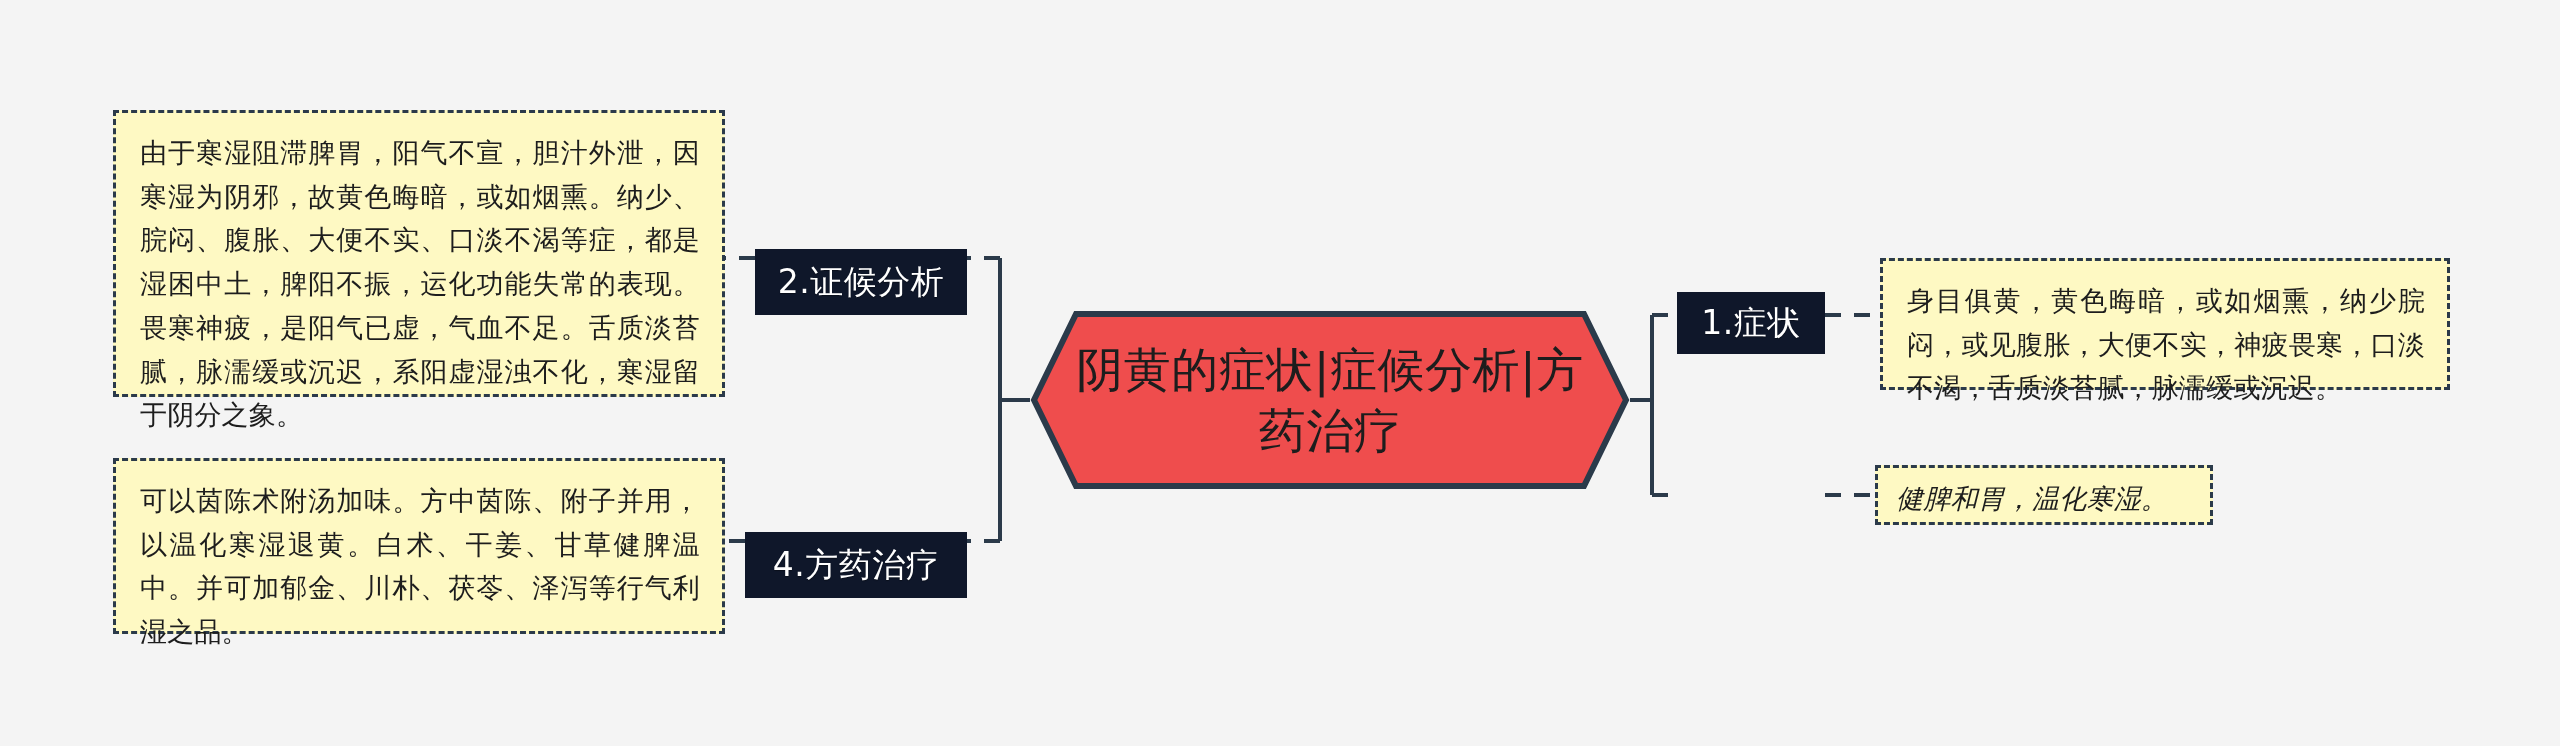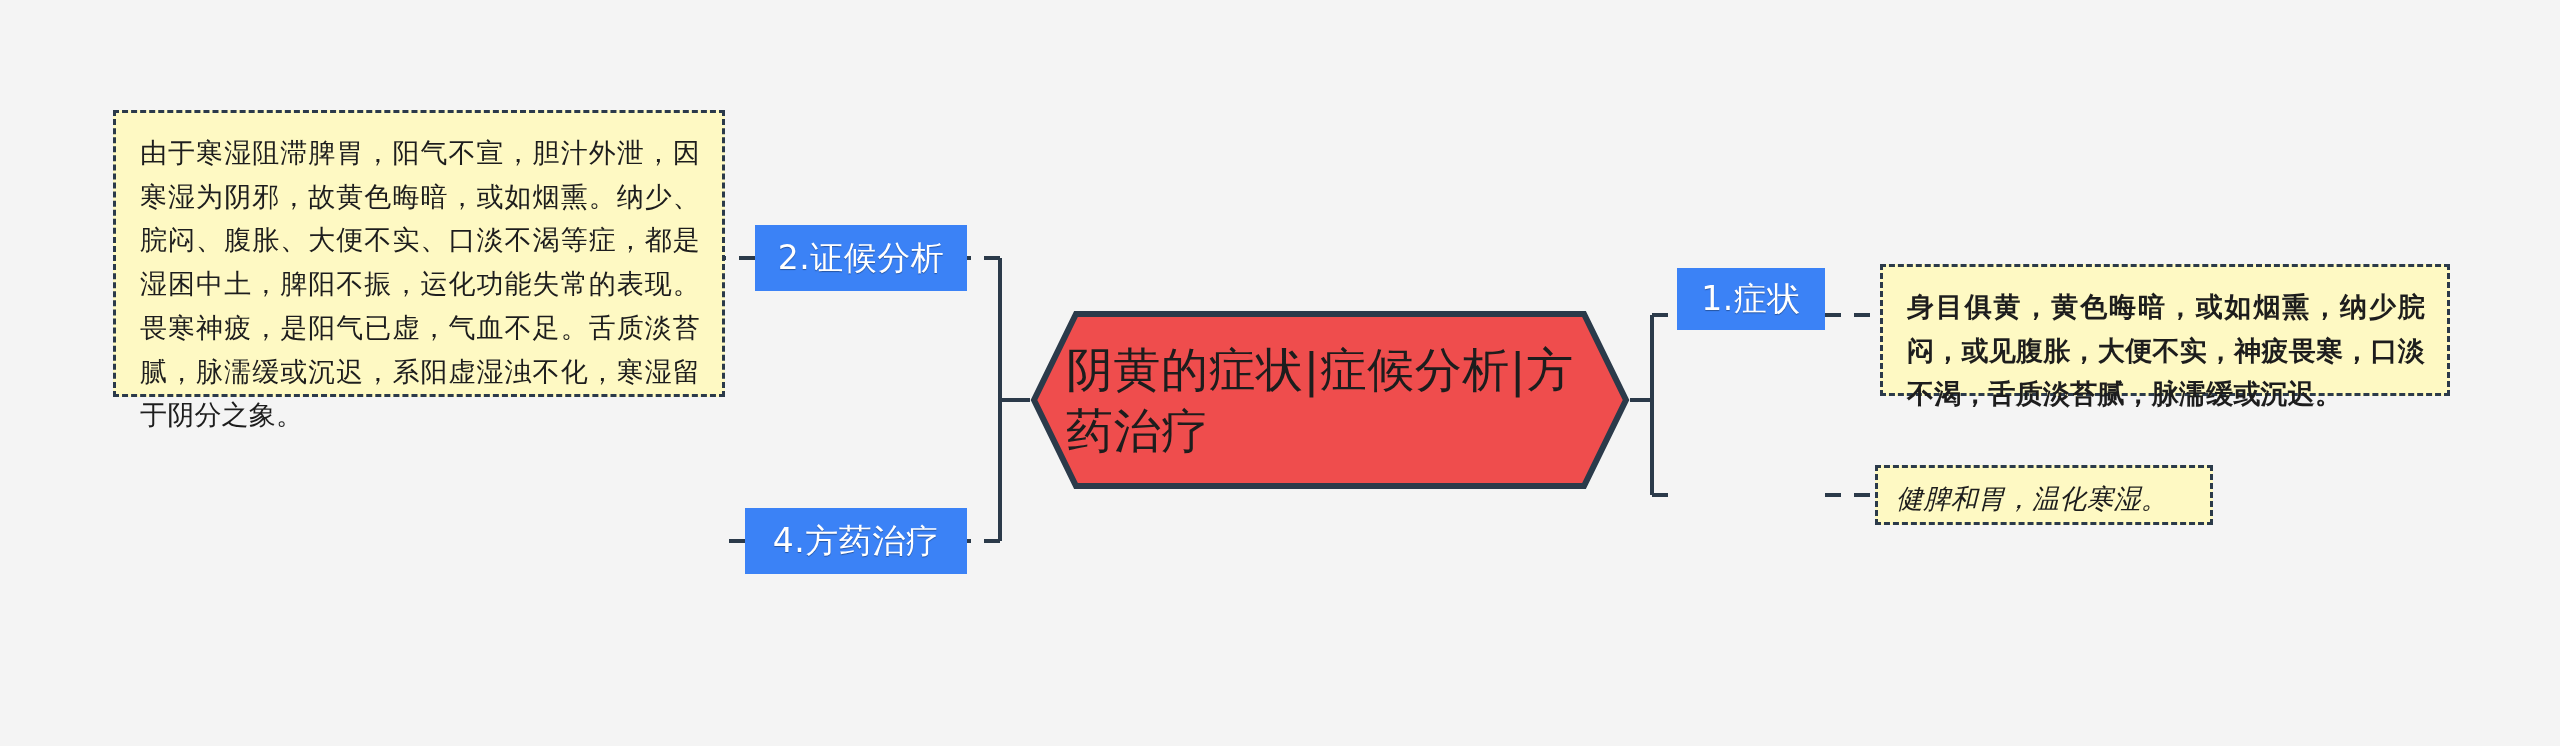--- a/index.html
+++ b/index.html
@@ -64,7 +64,7 @@
   
   .branch {
     position: absolute;
-    background: #3b82f6;
+    background: #0f172a;
     color: #ffffff;
     display: flex;
     align-items: center;
@@ -74,6 +74,7 @@
     box-sizing: border-box;
     text-shadow: 0 1px 1px rgba(0,0,0,0.35);
     white-space: nowrap;
+    margin-top: 24px;
   }
   .branch-2 { left: 755px;  top: 225px; width: 212px; height: 66px; }
   .branch-4 { left: 745px;  top: 508px; width: 222px; height: 66px; }

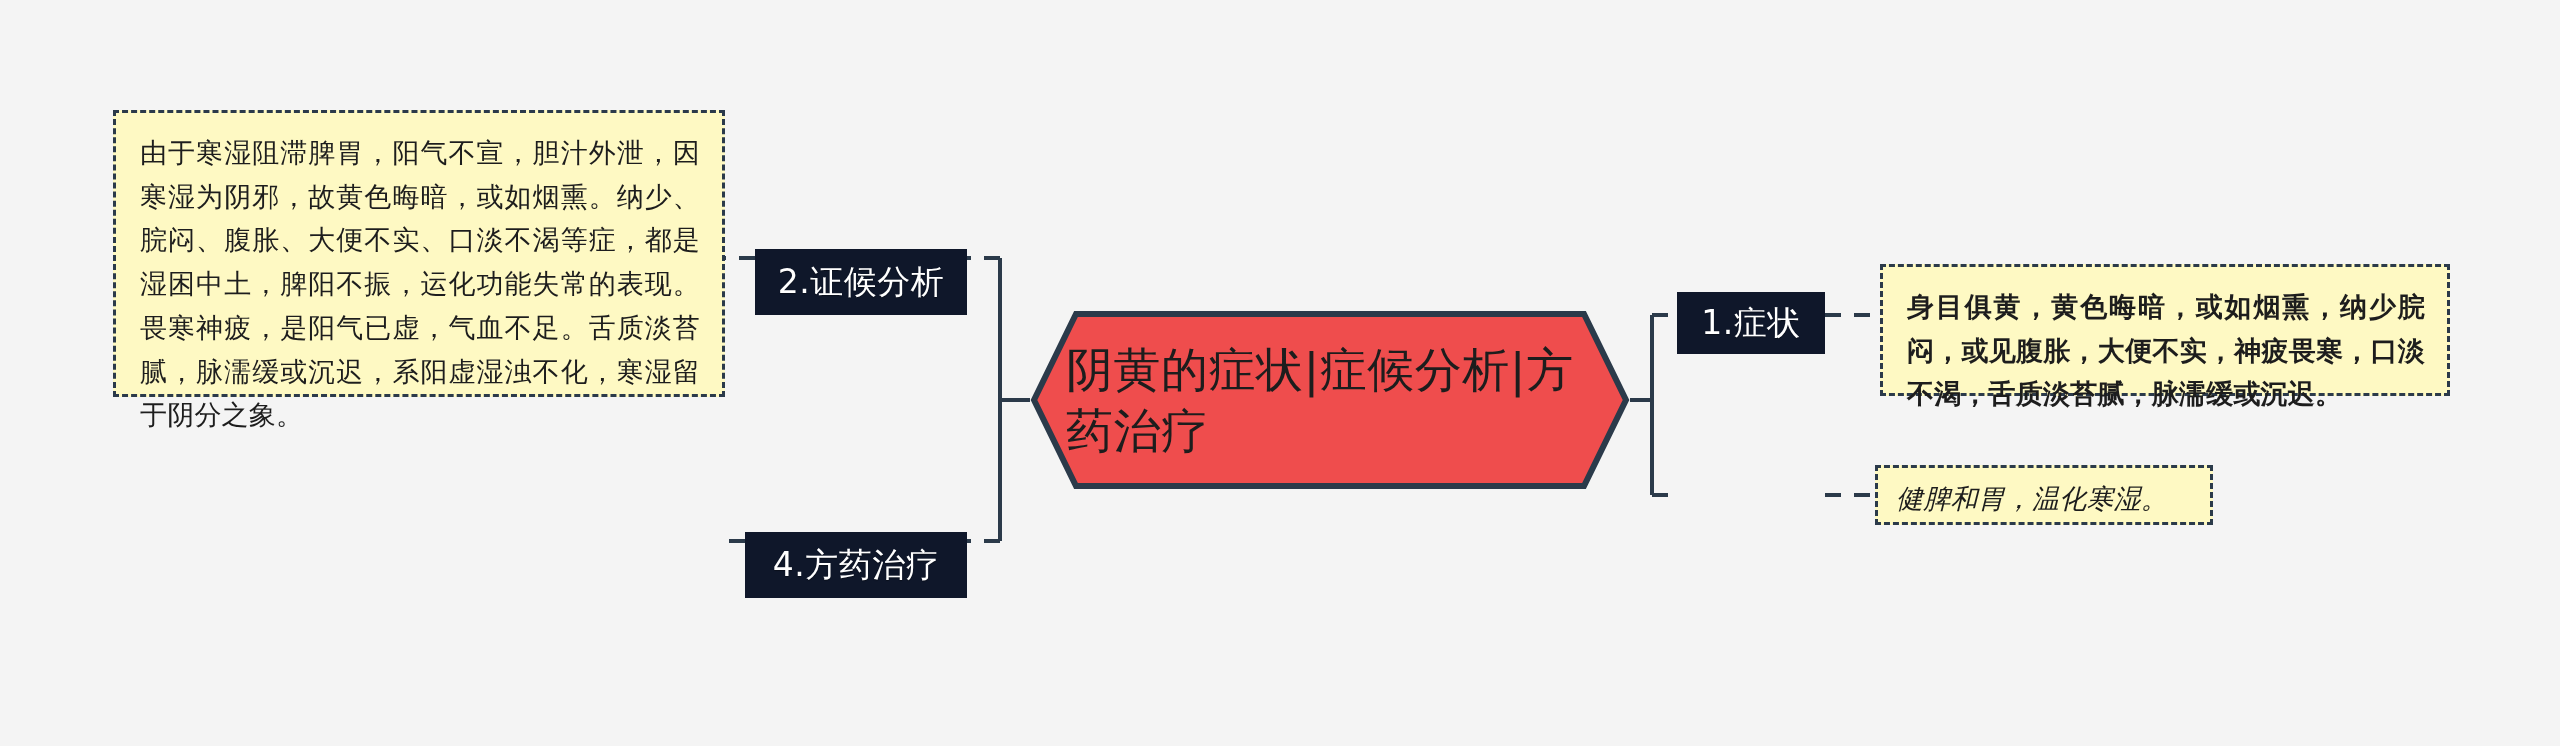--- a/index.html
+++ b/index.html
@@ -113,10 +113,9 @@
   }
   .detail-symptom {
     left: 1880px;
-    top: 264px;
+    top: 258px;
     width: 570px;
     height: 132px;
-    font-weight: bold;
   }
   .detail-method {
     left: 1875px;

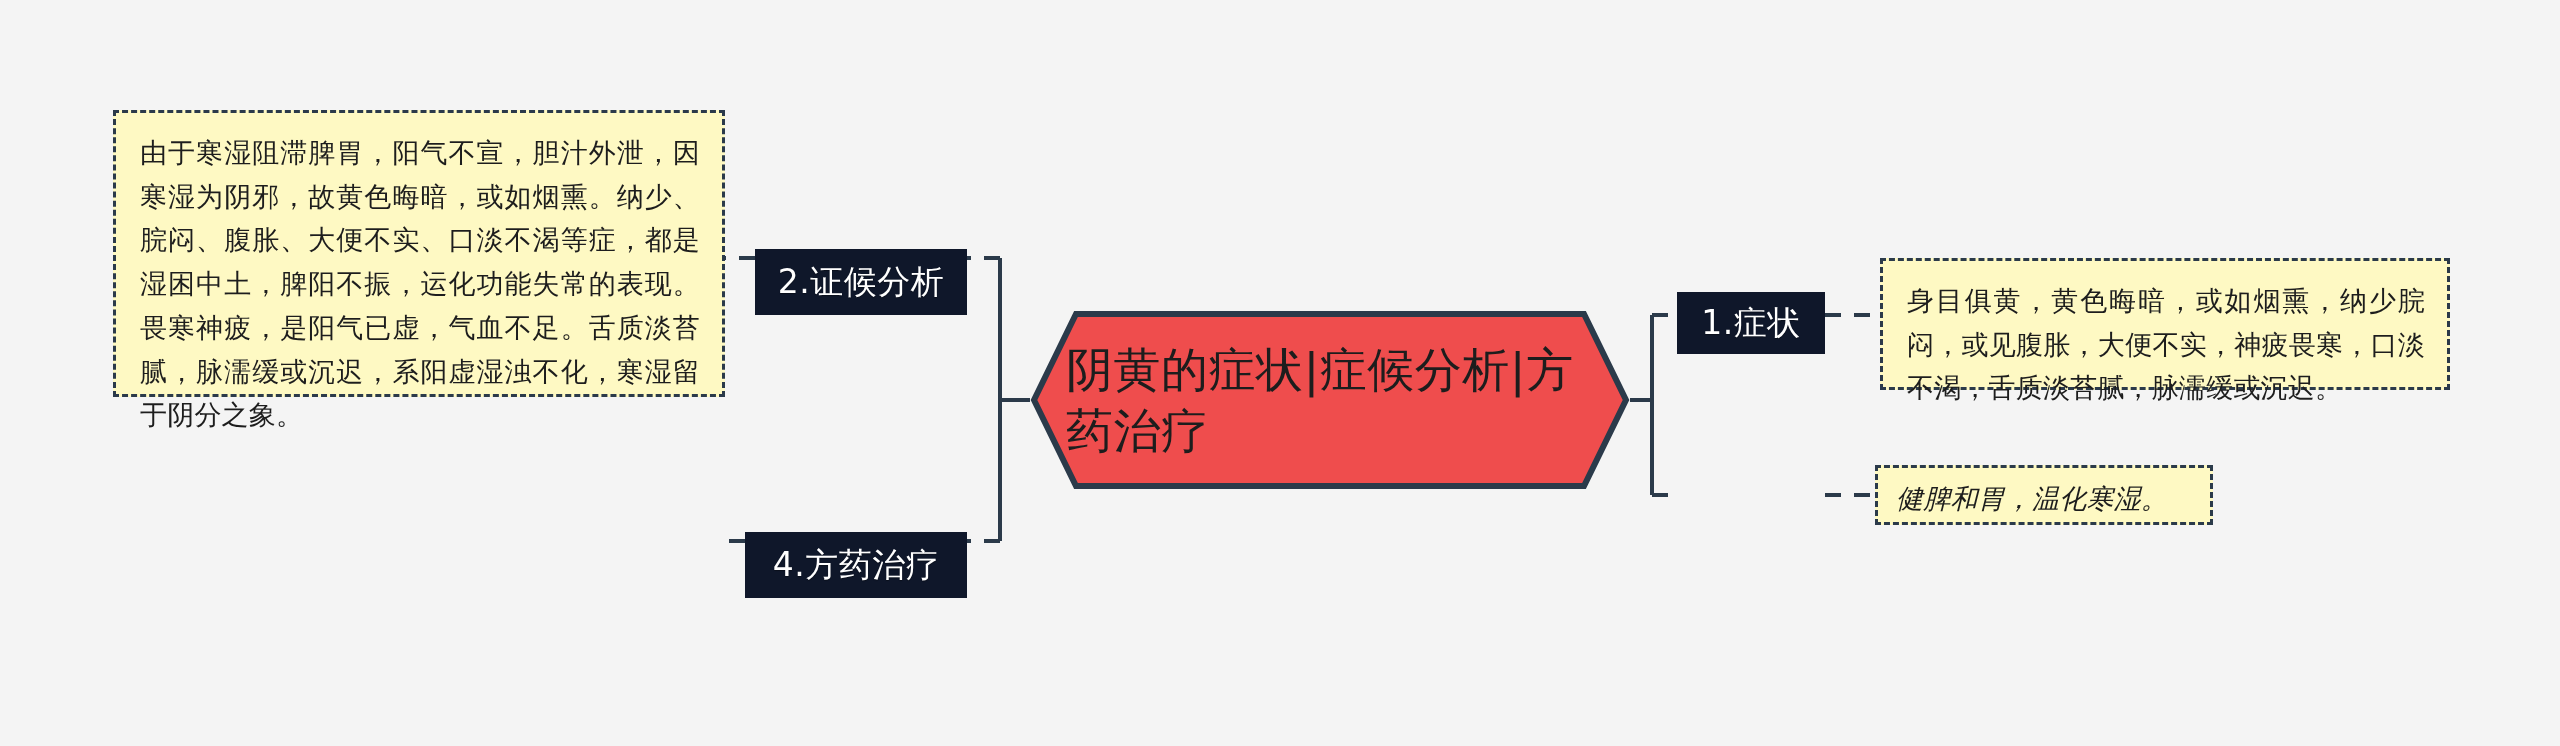--- a/index.html
+++ b/index.html
@@ -53,6 +53,7 @@
     display: flex;
     align-items: center;
     justify-content: center;
+    text-align: center;
     font-size: 47px;
     line-height: 1.30;
     color: #1d1d1d;

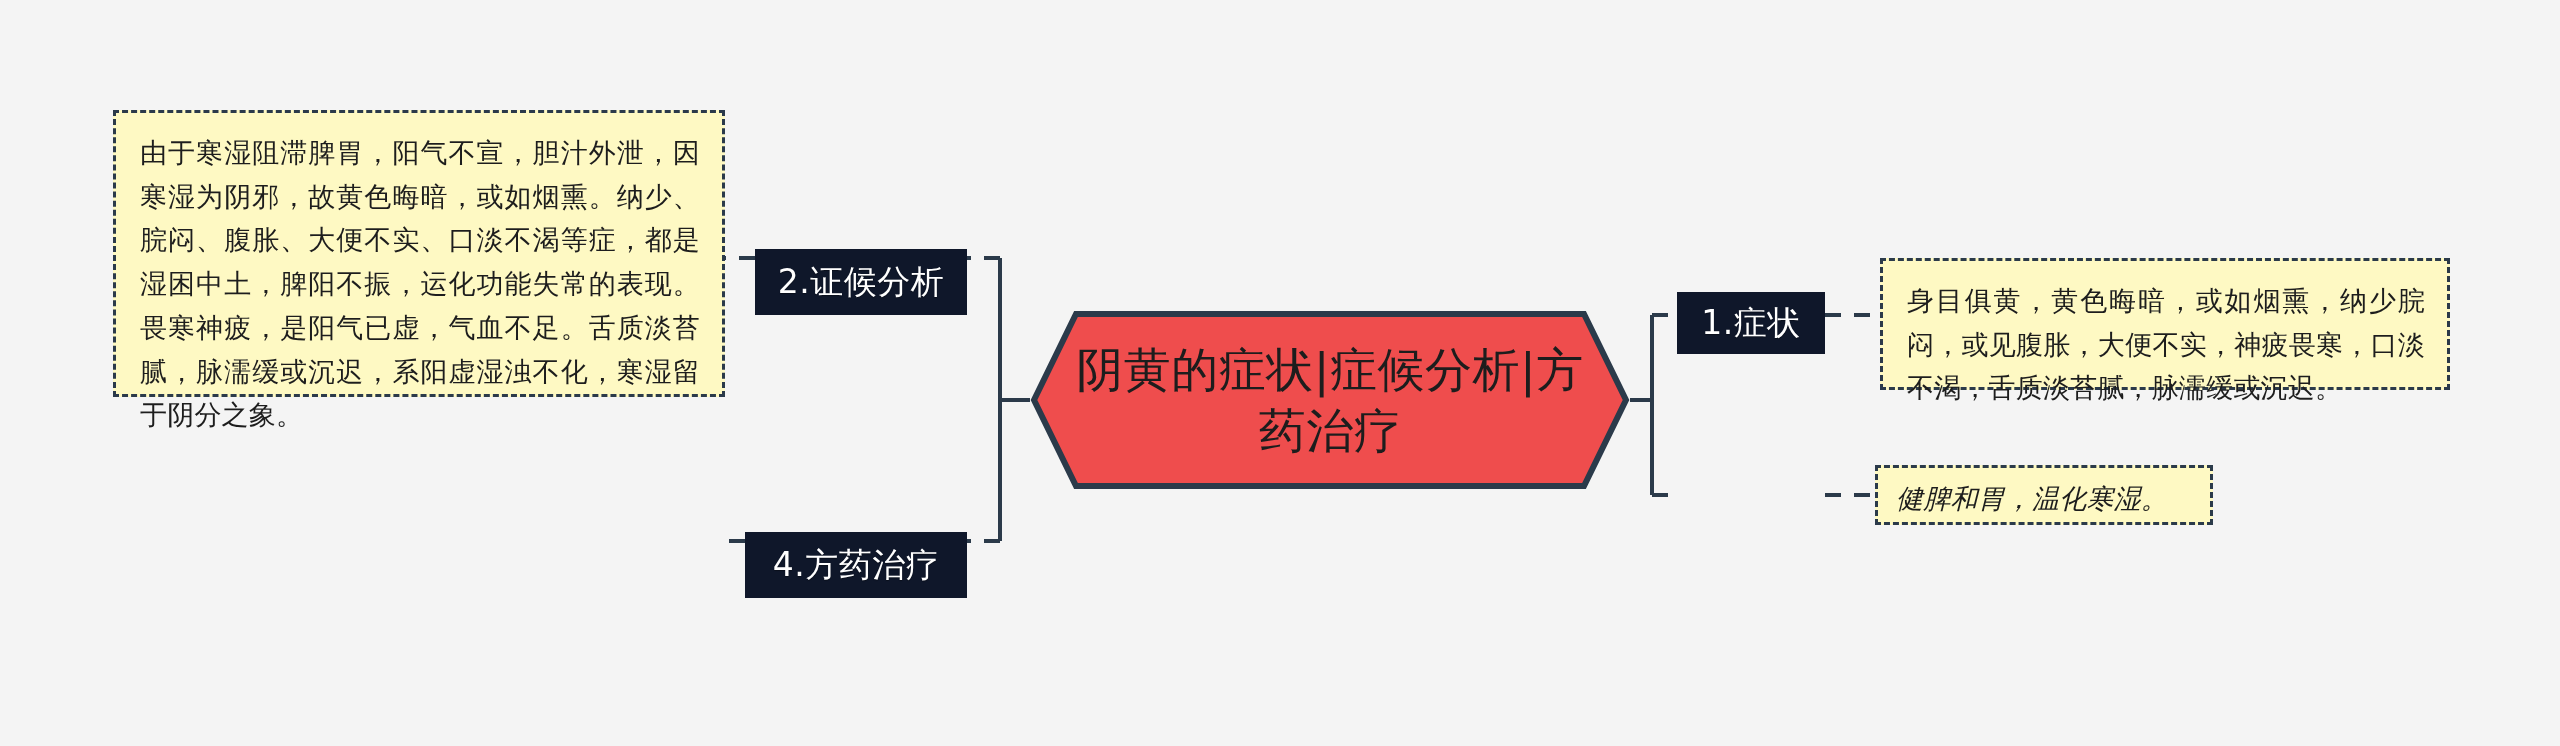--- a/index.html
+++ b/index.html
@@ -180,6 +180,9 @@
     <span class="txt">由于寒湿阻滞脾胃，阳气不宣，胆汁外泄，因寒湿为阴邪，故黄色晦暗，或如烟熏。纳少、脘闷、腹胀、大便不实、口淡不渴等症，都是湿困中土，脾阳不振，运化功能失常的表现。畏寒神疲，是阳气已虚，气血不足。舌质淡苔腻，脉濡缓或沉迟，系阳虚湿浊不化，寒湿留于阴分之象。</span>
   </div>
 
+  <div class="detail detail-formula">
+    <span class="txt">可以茵陈术附汤加味。方中茵陈、附子并用，以温化寒湿退黄。白术、干姜、甘草健脾温中。并可加郁金、川朴、茯苓、泽泻等行气利湿之品。</span>
+  </div>
 
   <div class="detail detail-symptom">
     <span class="txt">身目俱黄，黄色晦暗，或如烟熏，纳少脘闷，或见腹胀，大便不实，神疲畏寒，口淡不渴，舌质淡苔腻，脉濡缓或沉迟。</span>

